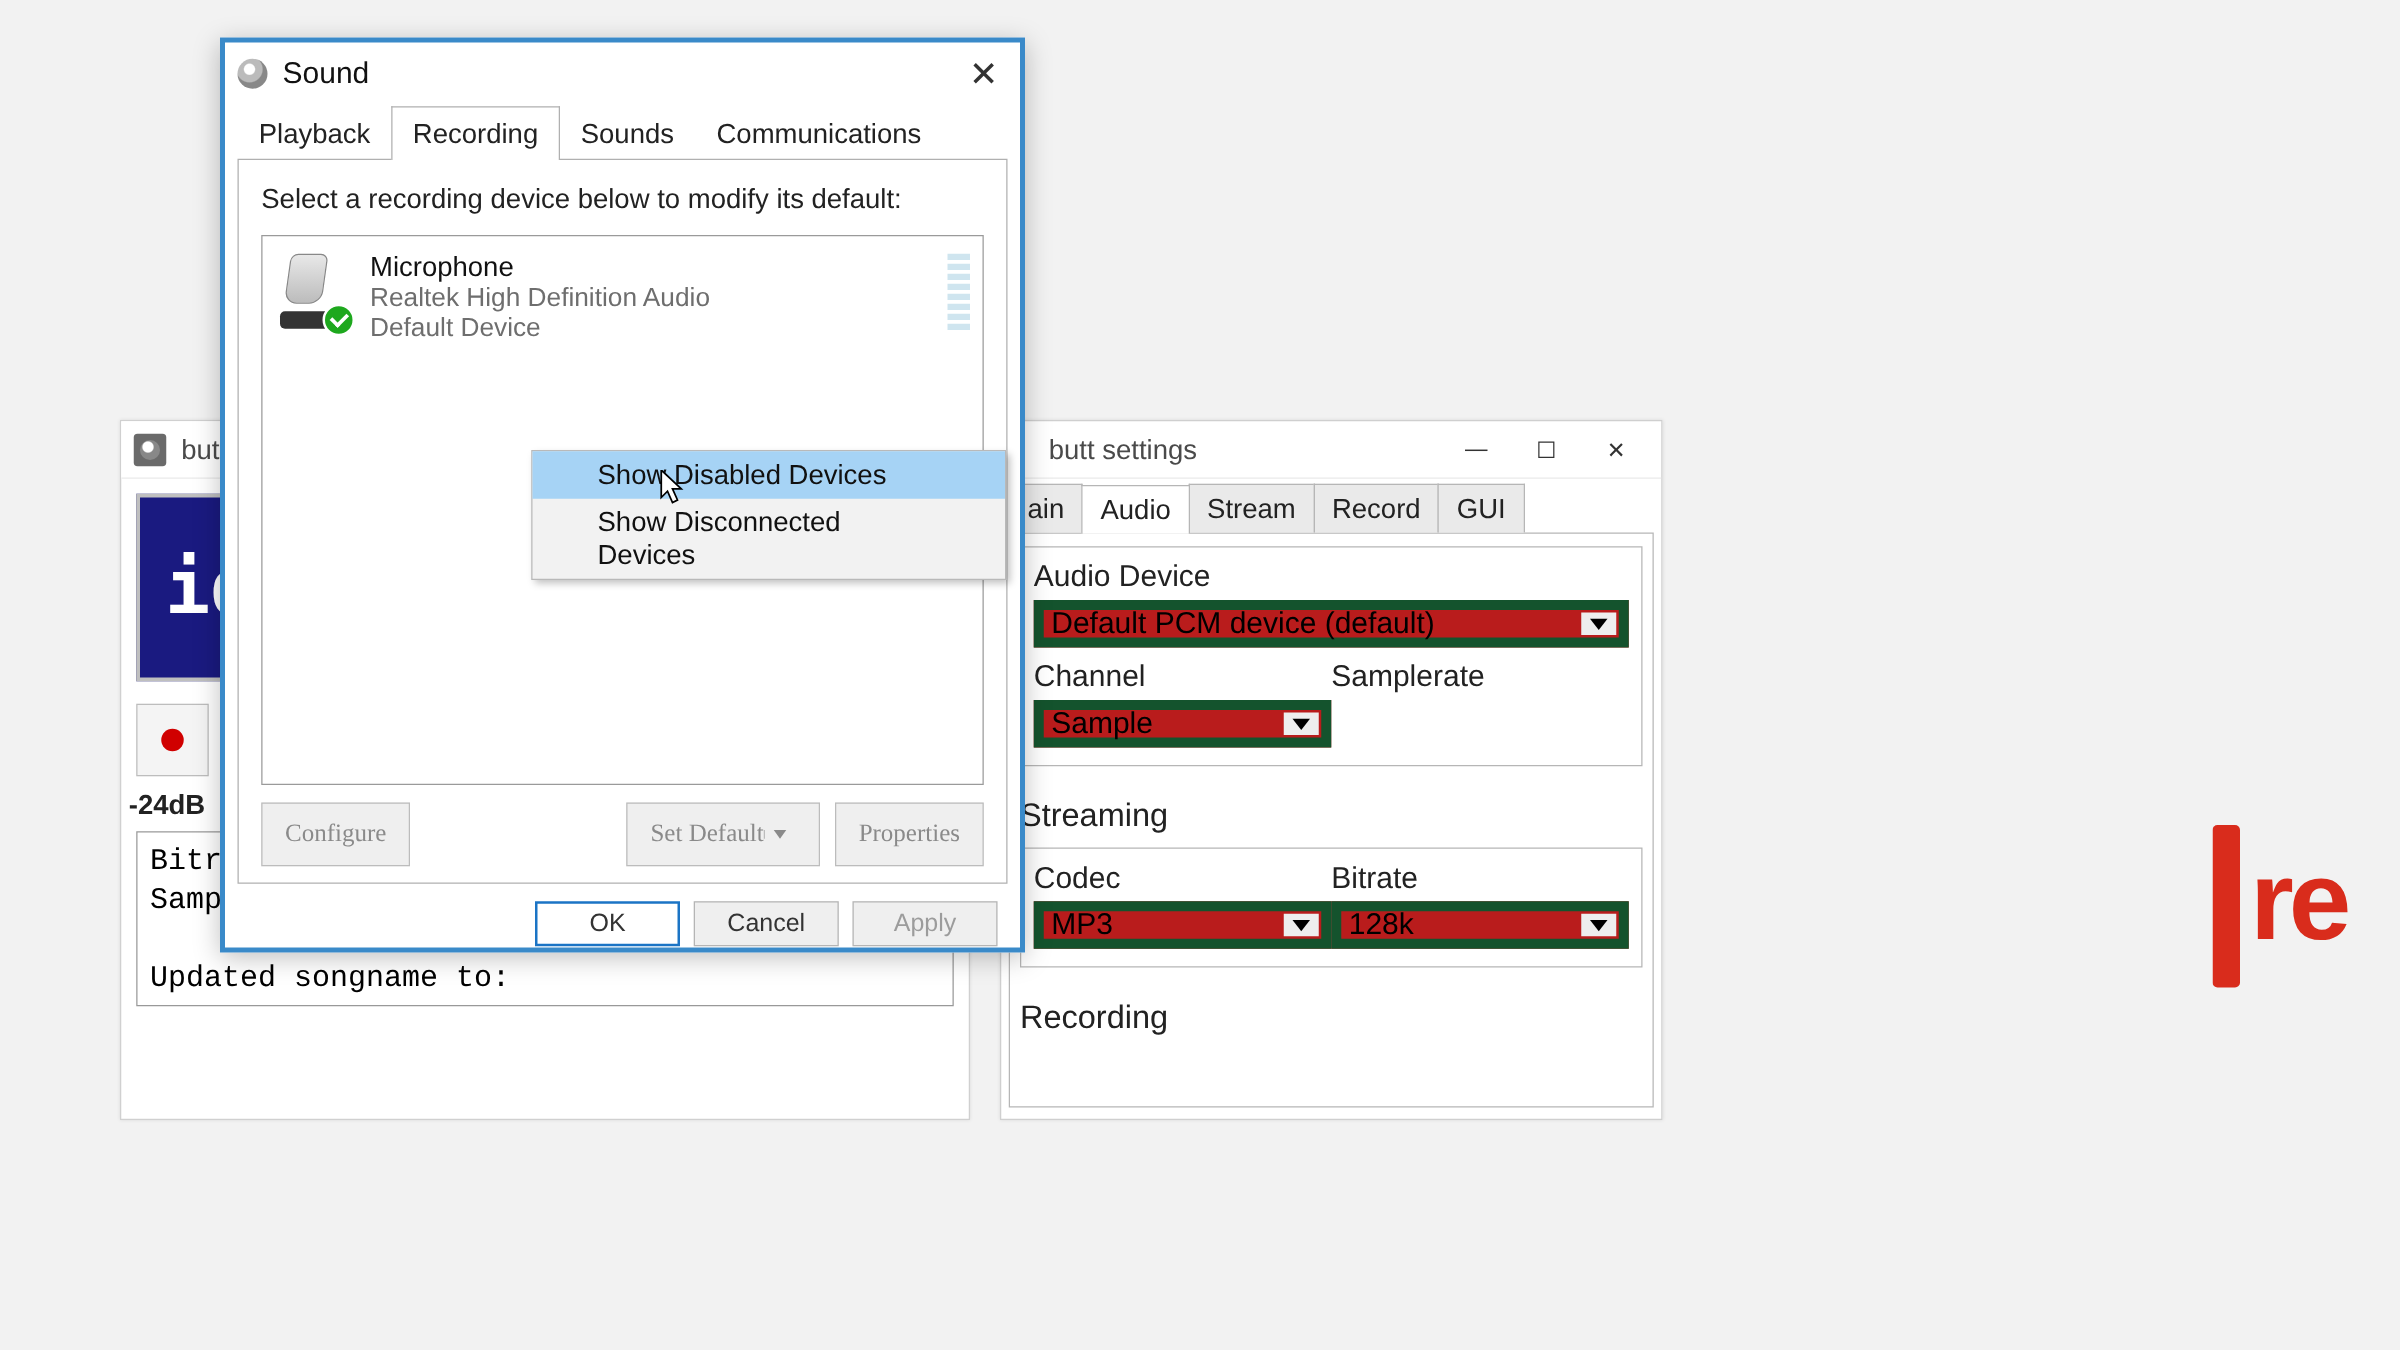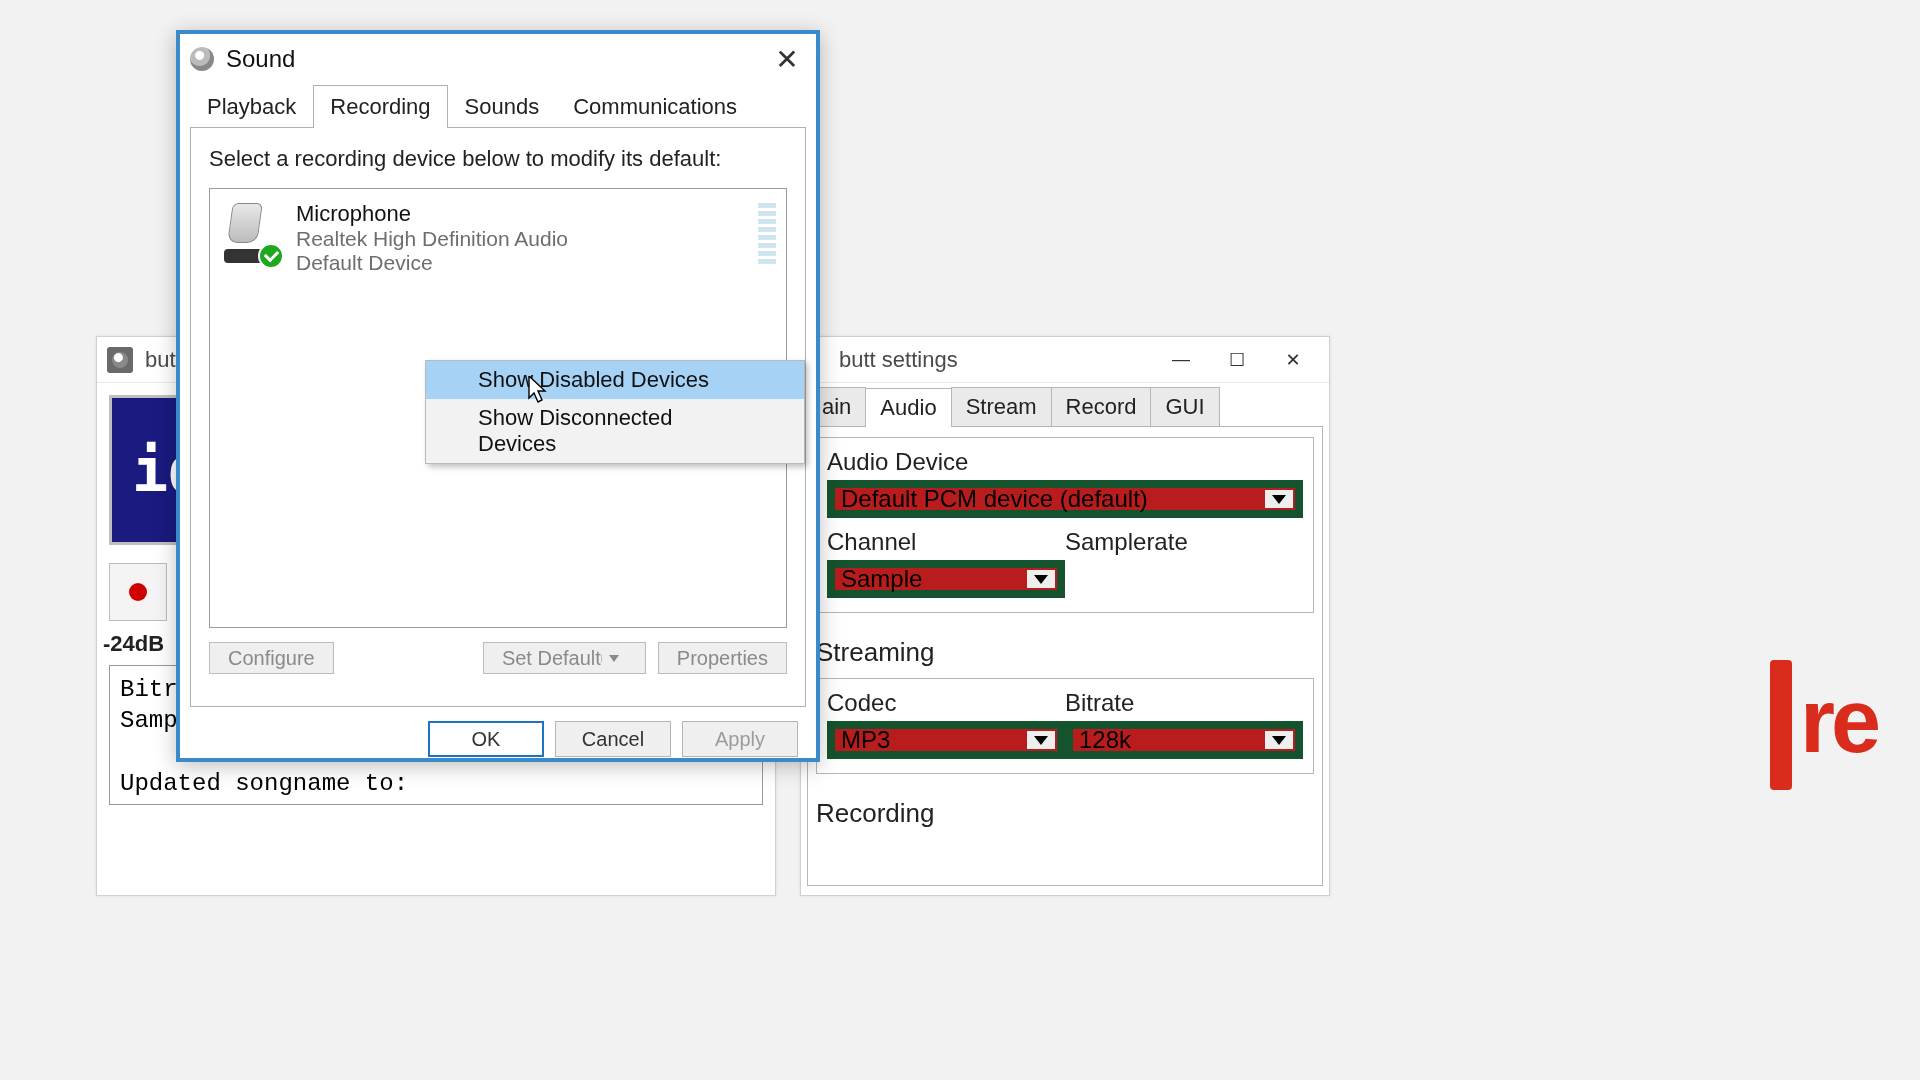--- a/index.html
+++ b/index.html
@@ -292,13 +292,13 @@
     margin-top: 14px;
   }
   .win-btn {
-    height: 32px;
+    height: 51px;
     padding: 0 18px;
     font-size: 20px;
     border:1px solid #bcbcbc;
     background:#efefef;
     color:#8a8a8a;
-    display:flex;align-items:center;justify-content:center;
+    display:flex;align-items:center;justify-content:center;font-family:Liberation Serif, serif;
   }
   .setdef { display:flex;}
   .setdef .dd { width:26px; border-left:1px solid #bcbcbc; display:flex;align-items:center;justify-content:center;}

